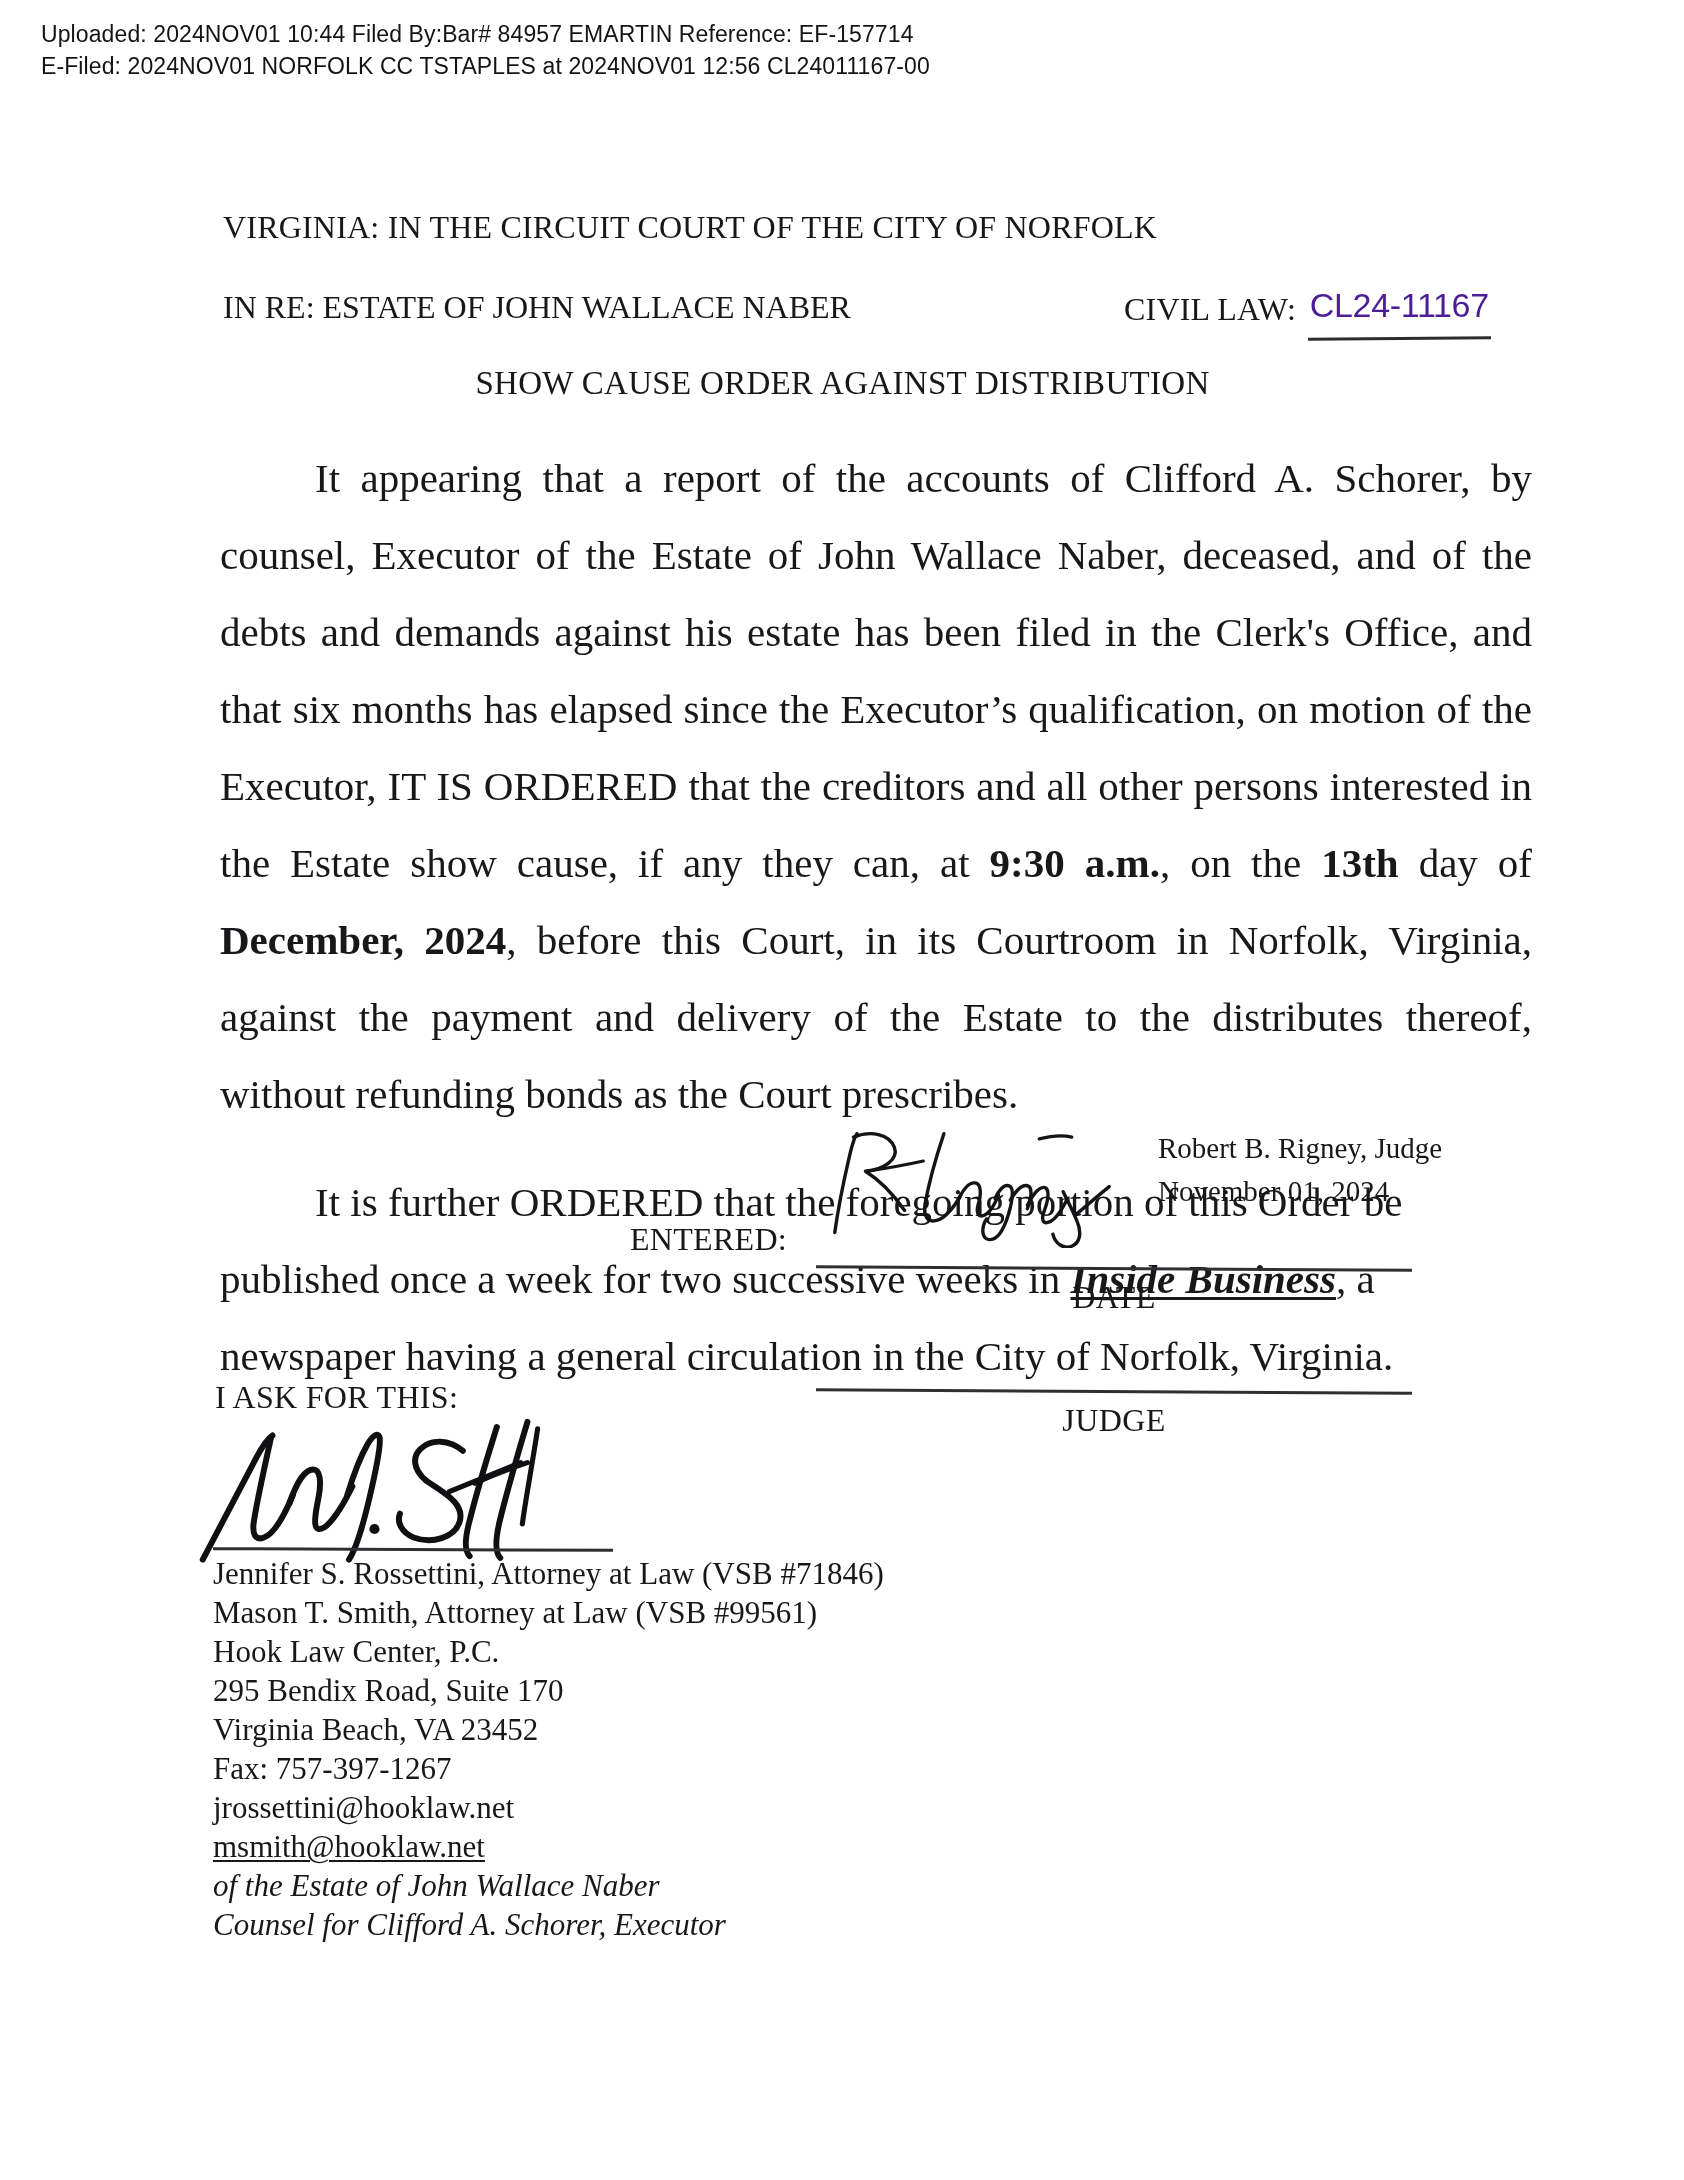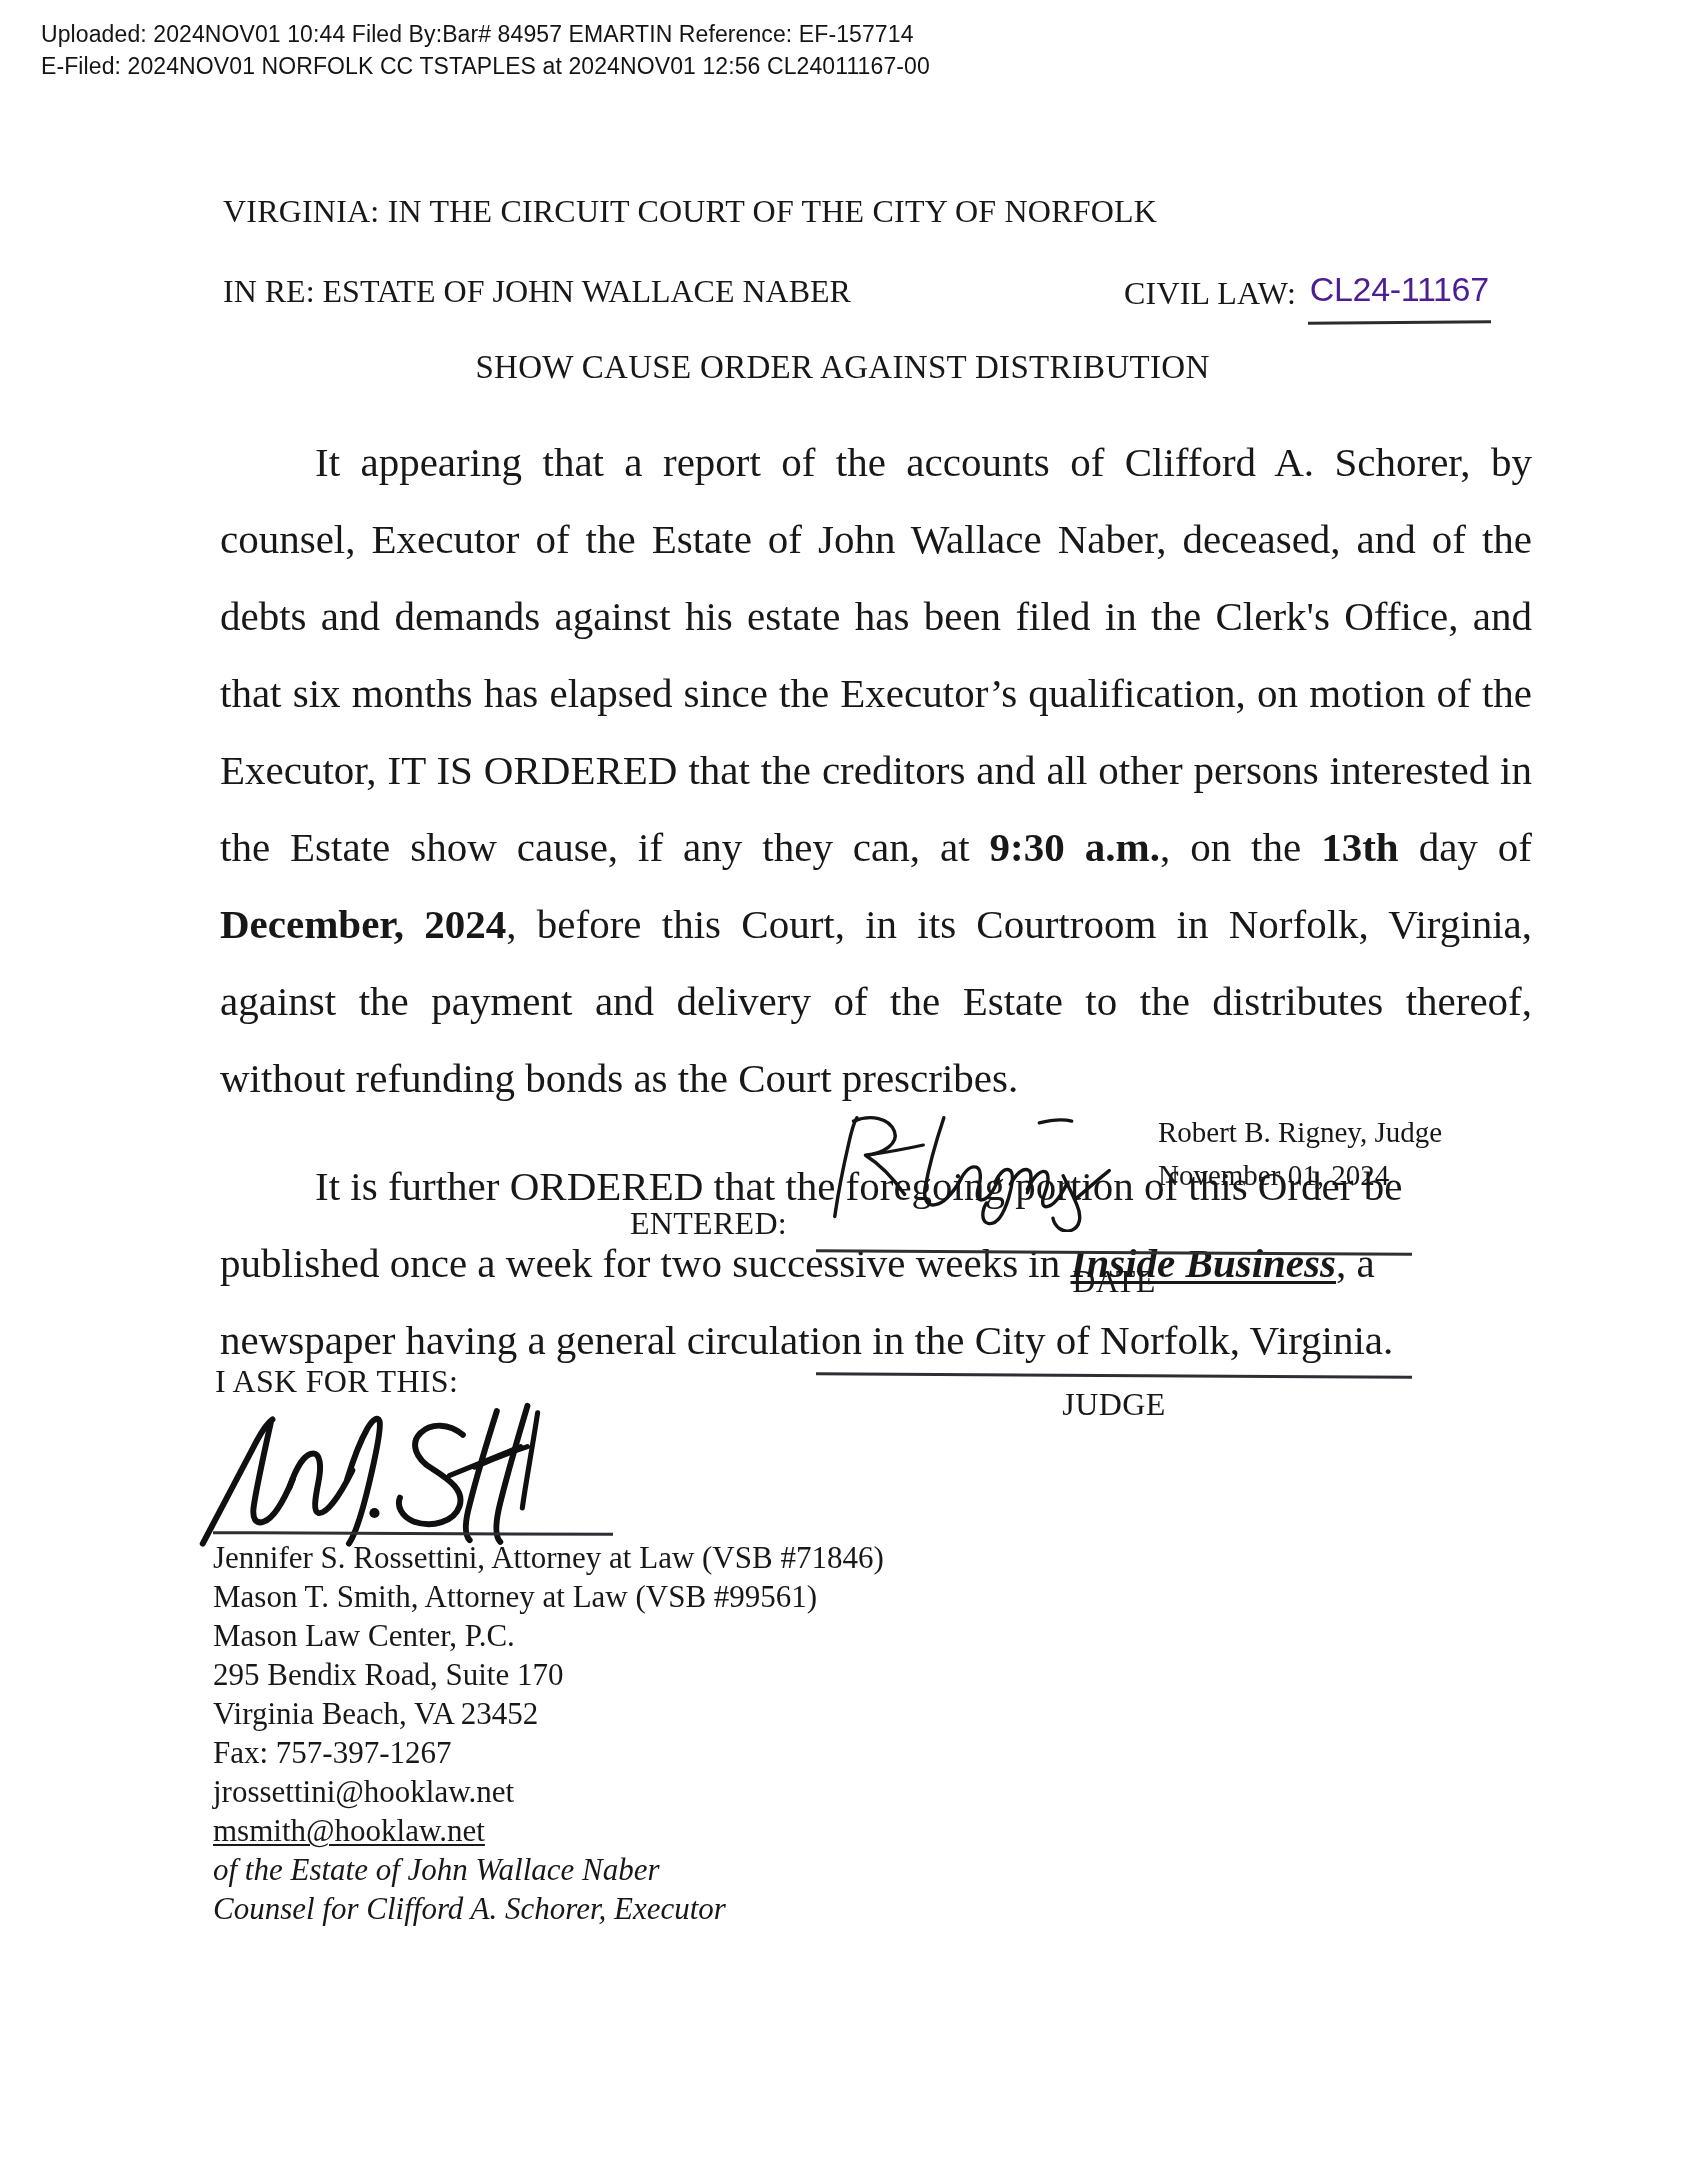--- a/index.html
+++ b/index.html
@@ -35,7 +35,7 @@
   .sheet {
     position: absolute;
     left: 0;
-    top: 0;
+    top: 16px;
     width: 1685px;
     height: 1861px;
   }

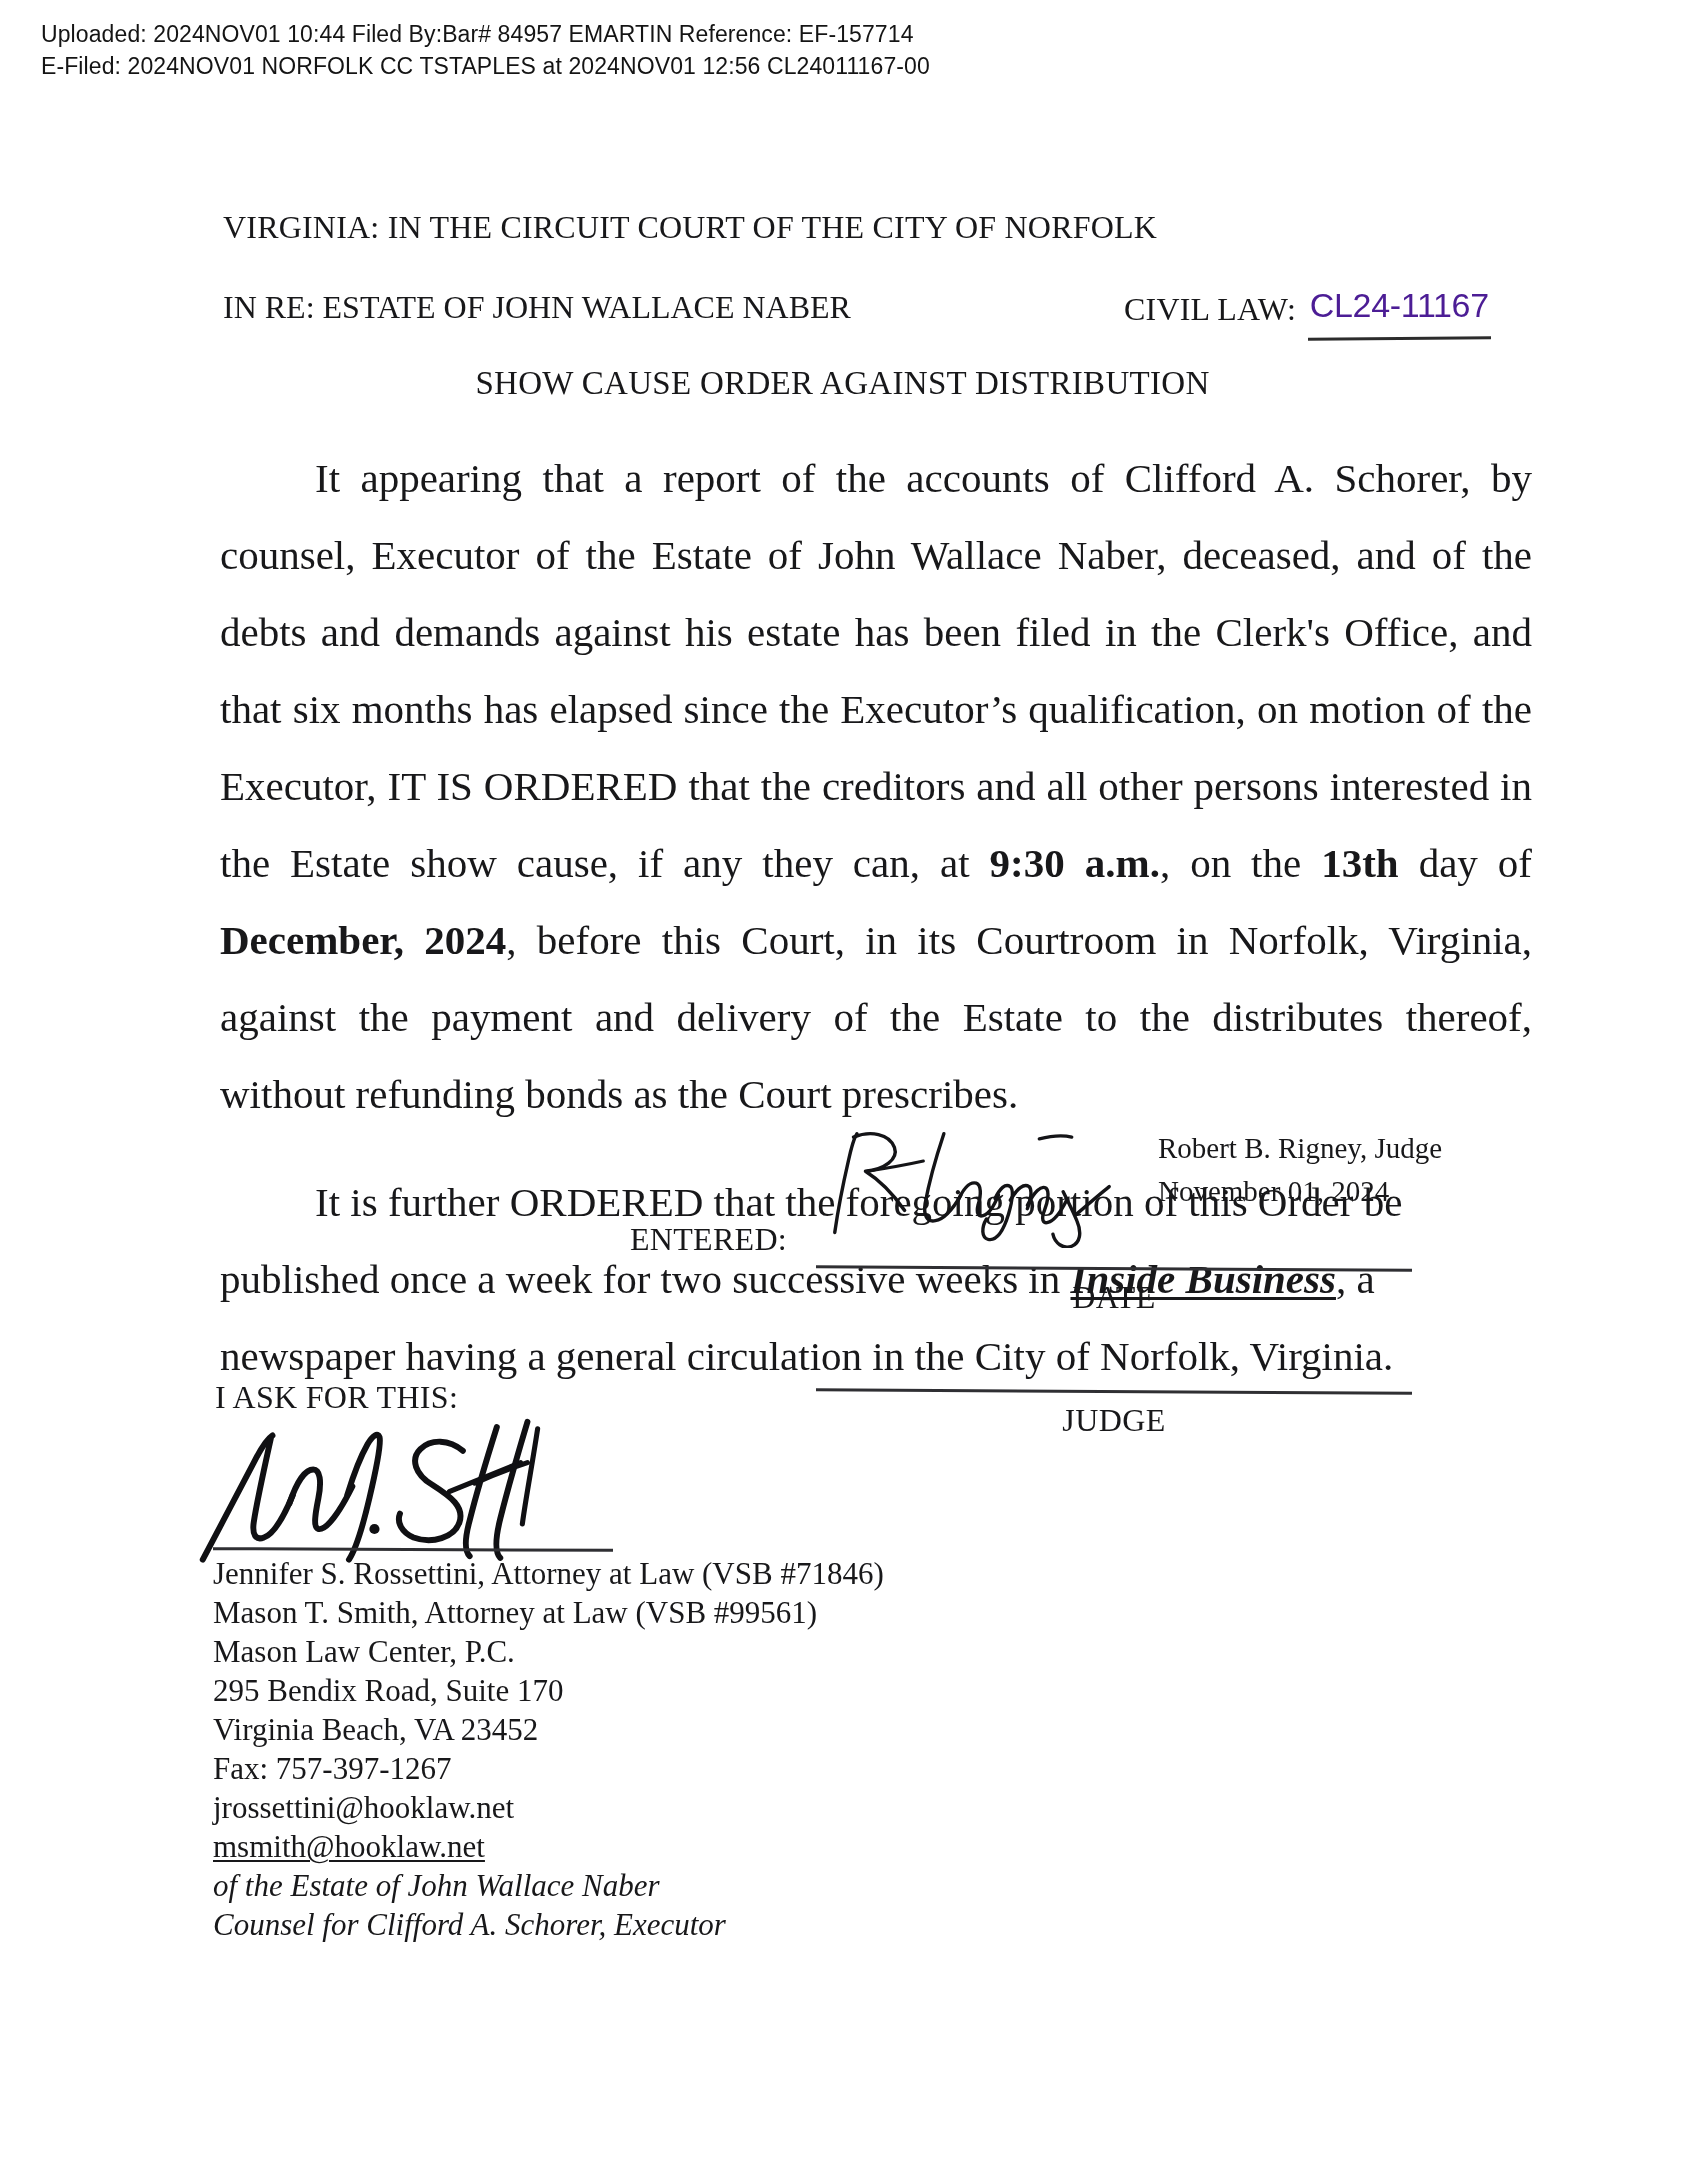--- a/index.html
+++ b/index.html
@@ -326,7 +326,7 @@
   <div class="counsel-block">
     <div>Jennifer S. Rossettini, Attorney at Law (VSB #71846)</div>
     <div>Mason T. Smith, Attorney at Law (VSB #99561)</div>
-    <div>Mason Law Center, P.C.</div>
+    <div>Hook Law Center, P.C.</div>
     <div>295 Bendix Road, Suite 170</div>
     <div>Virginia Beach, VA 23452</div>
     <div>Fax: 757-397-1267</div>

